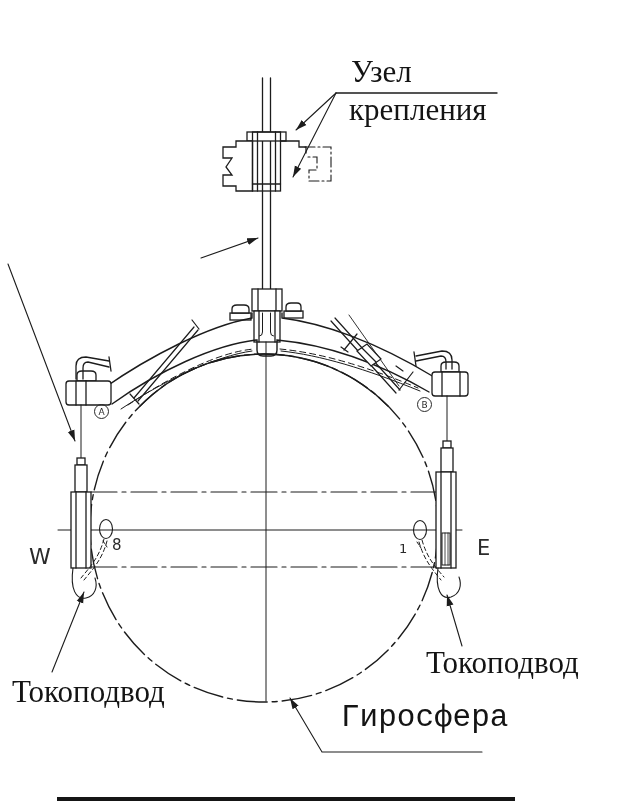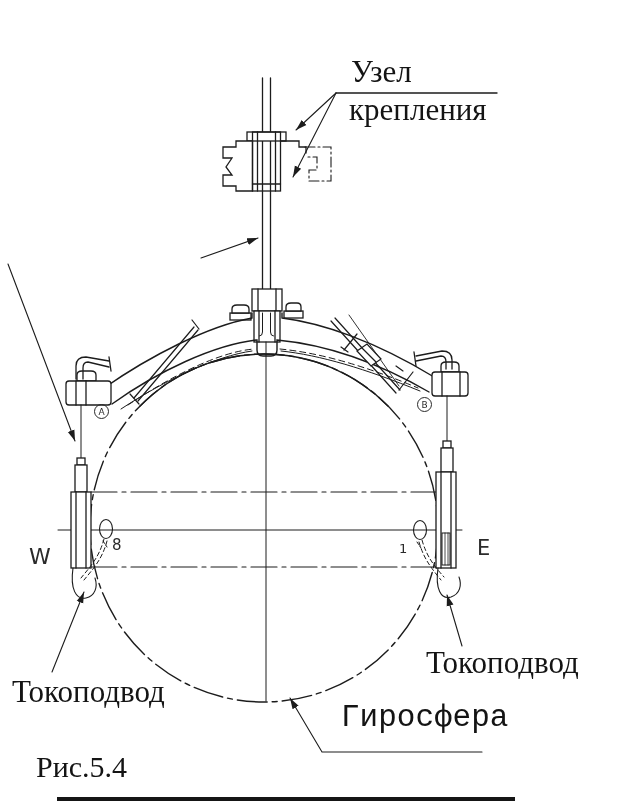--- a/index.html
+++ b/index.html
@@ -177,7 +177,6 @@
 <div class="lbl serif" style="left:12px;top:676px;font-size:31px;">Токоподвод</div>
 <div class="lbl serif" style="left:426px;top:647px;font-size:31px;">Токоподвод</div>
 <div class="lbl serif" style="left:341px;top:702px;font-size:31px;font-family:Liberation Mono, monospace;">Гиросфера</div>
-<div class="lbl serif" style="left:36px;top:751px;font-size:30px;">Рис.5.4</div>
 
 <div class="lbl tech" style="left:29px;top:545px;font-size:22px;">W</div>
 <div class="lbl tech" style="left:477px;top:537px;font-size:21px;">E</div>

